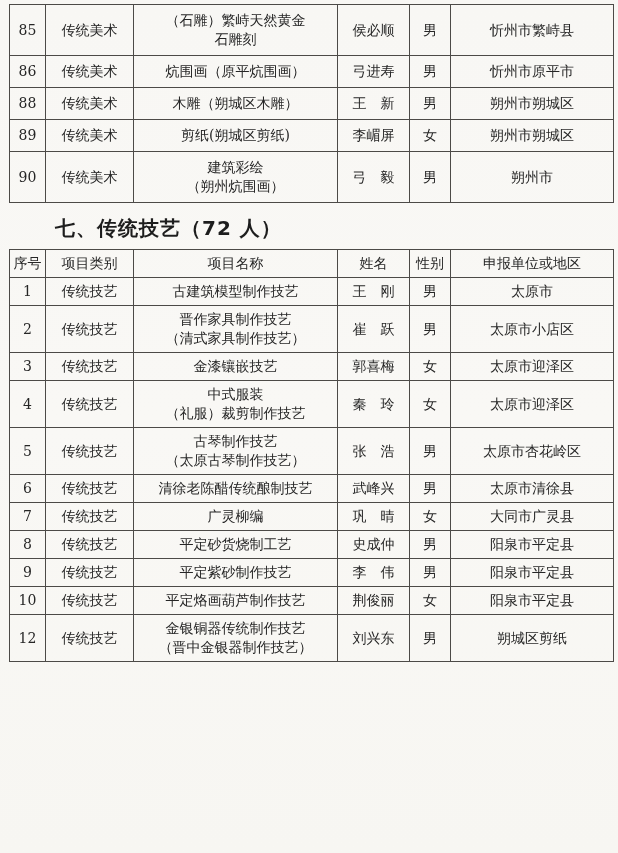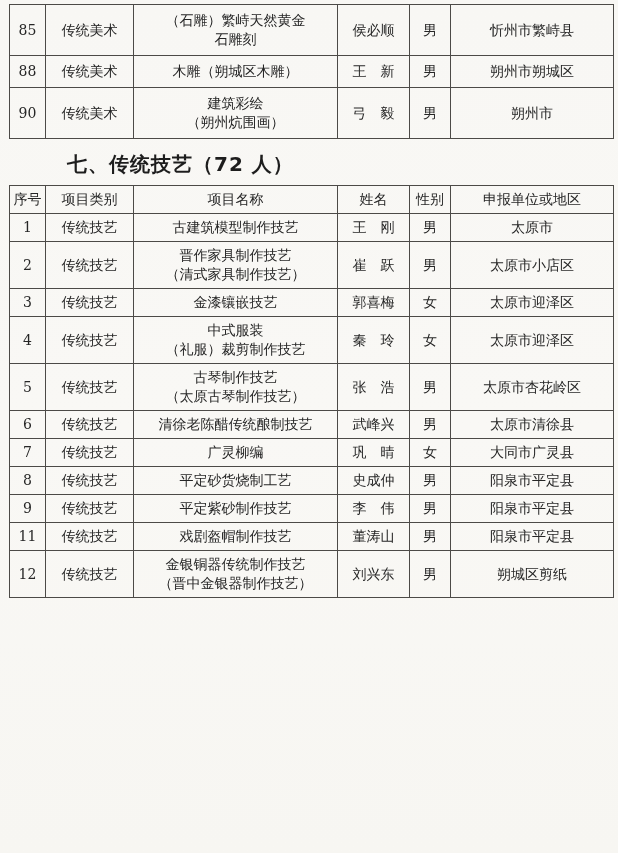--- a/index.html
+++ b/index.html
@@ -81,6 +81,14 @@
           <td class="col-name">侯必顺</td>
           <td class="col-gender">男</td>
           <td class="col-region">忻州市繁峙县</td>
+        </tr>
+        <tr>
+          <td class="col-no">86</td>
+          <td class="col-category">传统美术</td>
+          <td class="col-project">炕围画（原平炕围画）</td>
+          <td class="col-name">弓进寿</td>
+          <td class="col-gender">男</td>
+          <td class="col-region">忻州市原平市</td>
         </tr>
         <tr>
           <td class="col-no">88</td>

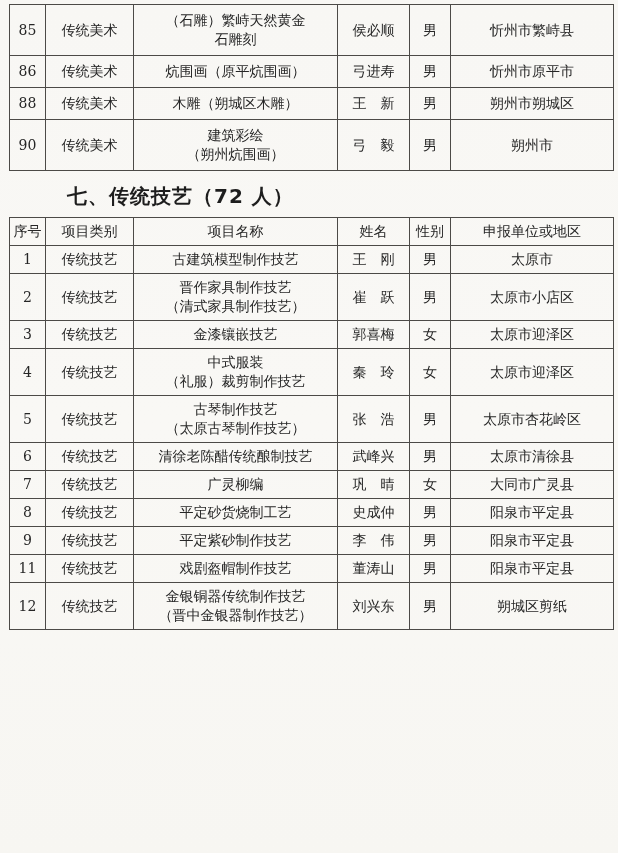--- a/index.html
+++ b/index.html
@@ -96,6 +96,14 @@
           <td class="col-project">木雕（朔城区木雕）</td>
           <td class="col-name">王　新</td>
           <td class="col-gender">男</td>
+          <td class="col-region">朔州市朔城区</td>
+        </tr>
+        <tr>
+          <td class="col-no">89</td>
+          <td class="col-category">传统美术</td>
+          <td class="col-project">剪纸(朔城区剪纸)</td>
+          <td class="col-name">李嵋屏</td>
+          <td class="col-gender">女</td>
           <td class="col-region">朔州市朔城区</td>
         </tr>
         <tr>

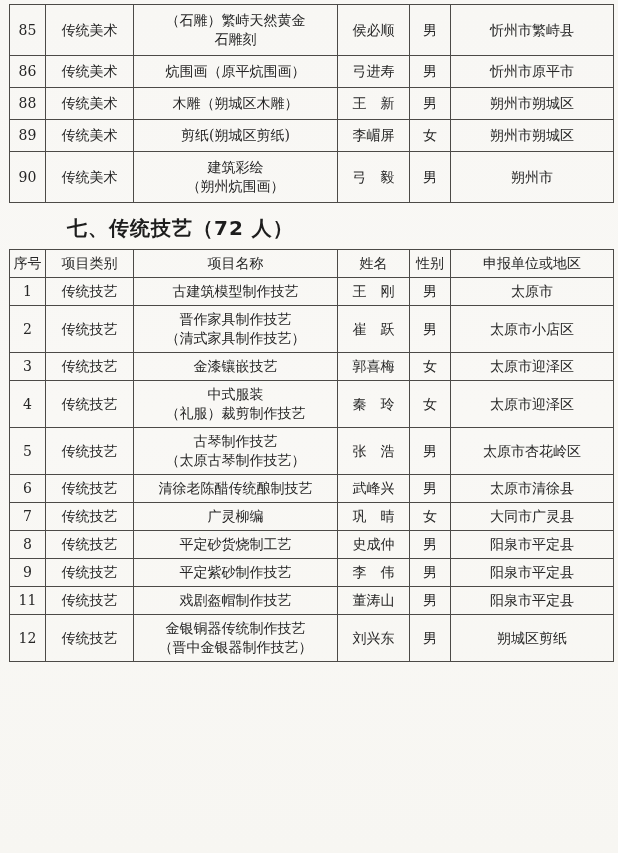--- a/index.html
+++ b/index.html
@@ -54,7 +54,7 @@
     font-size: 20px;
     line-height: 26px;
     color: #1d1d1d;
-    margin: 12px 0 8px 58px;
+    margin: 12px 0 8px 46px;
     letter-spacing: 1px;
   }
 </style>

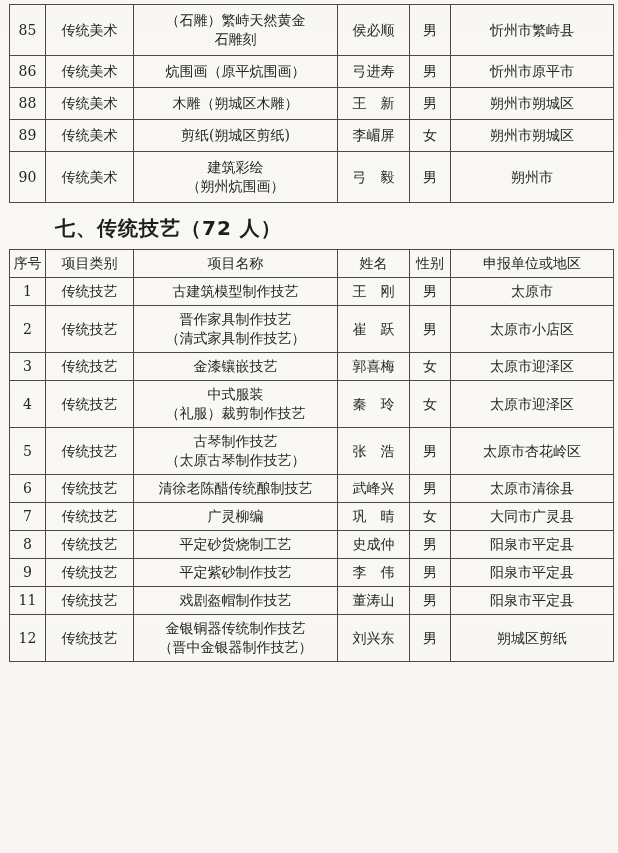--- a/index.html
+++ b/index.html
@@ -216,6 +216,14 @@
           <td class="col-region">阳泉市平定县</td>
         </tr>
         <tr>
+          <td class="col-no">10</td>
+          <td class="col-category">传统技艺</td>
+          <td class="col-project">平定烙画葫芦制作技艺</td>
+          <td class="col-name">荆俊丽</td>
+          <td class="col-gender">女</td>
+          <td class="col-region">阳泉市平定县</td>
+        </tr>
+        <tr>
           <td class="col-no">11</td>
           <td class="col-category">传统技艺</td>
           <td class="col-project">戏剧盔帽制作技艺</td>

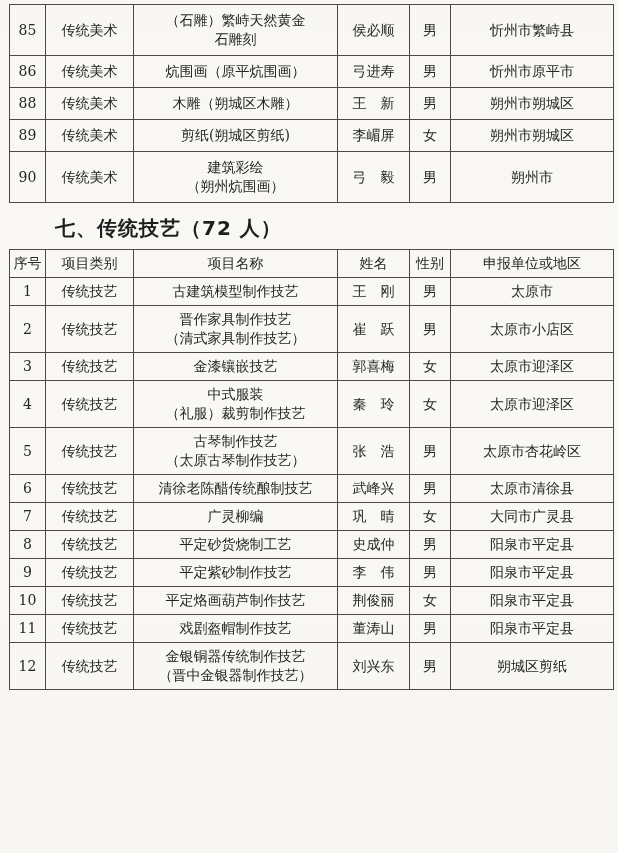--- a/index.html
+++ b/index.html
@@ -224,14 +224,6 @@
           <td class="col-region">阳泉市平定县</td>
         </tr>
         <tr>
-          <td class="col-no">11</td>
-          <td class="col-category">传统技艺</td>
-          <td class="col-project">戏剧盔帽制作技艺</td>
-          <td class="col-name">董涛山</td>
-          <td class="col-gender">男</td>
-          <td class="col-region">阳泉市平定县</td>
-        </tr>
-        <tr>
           <td class="col-no">12</td>
           <td class="col-category">传统技艺</td>
           <td class="col-project">金银铜器传统制作技艺

